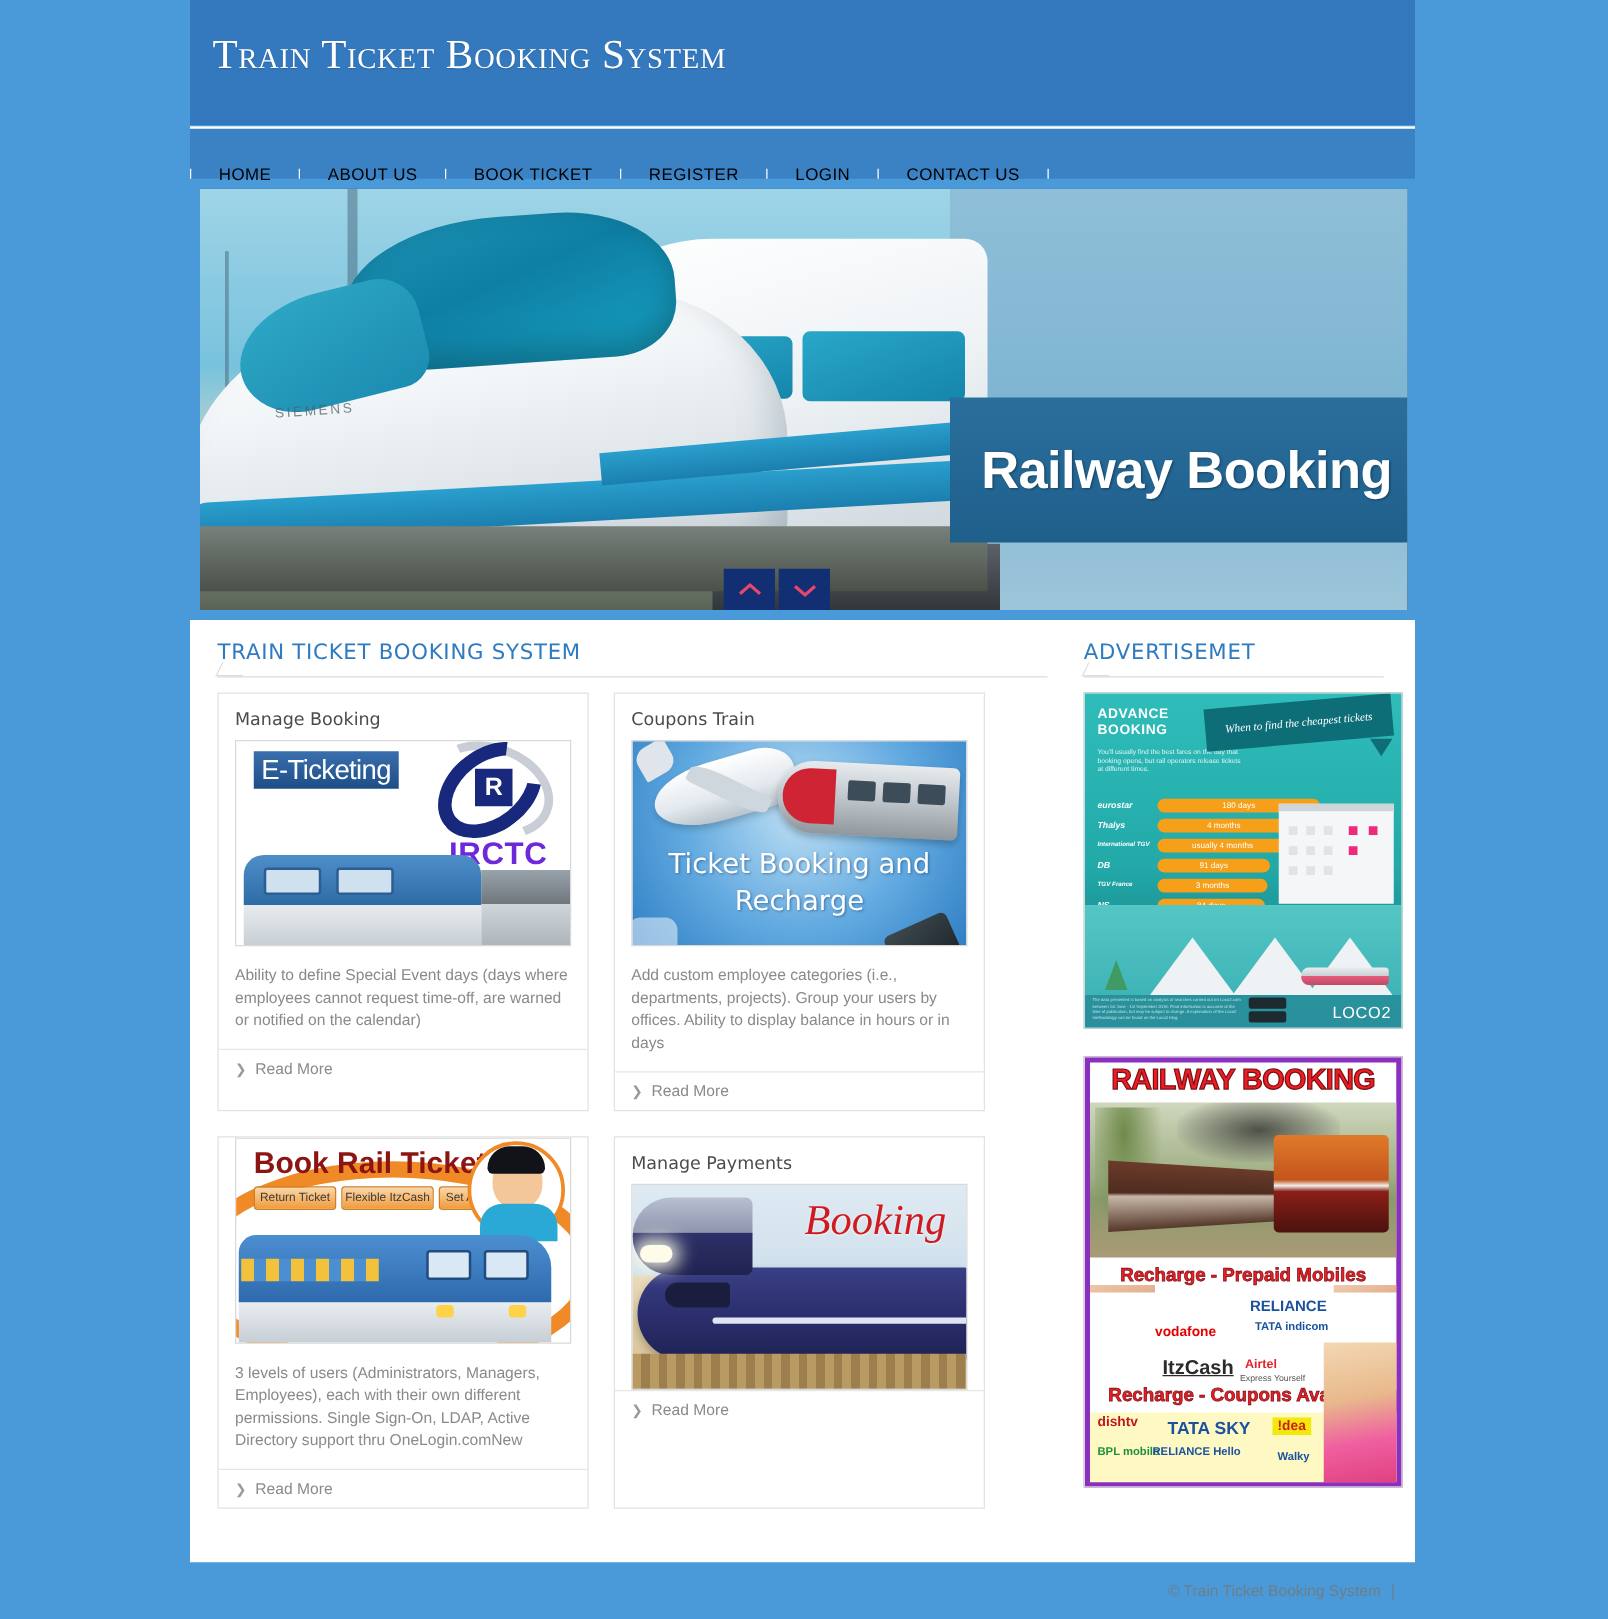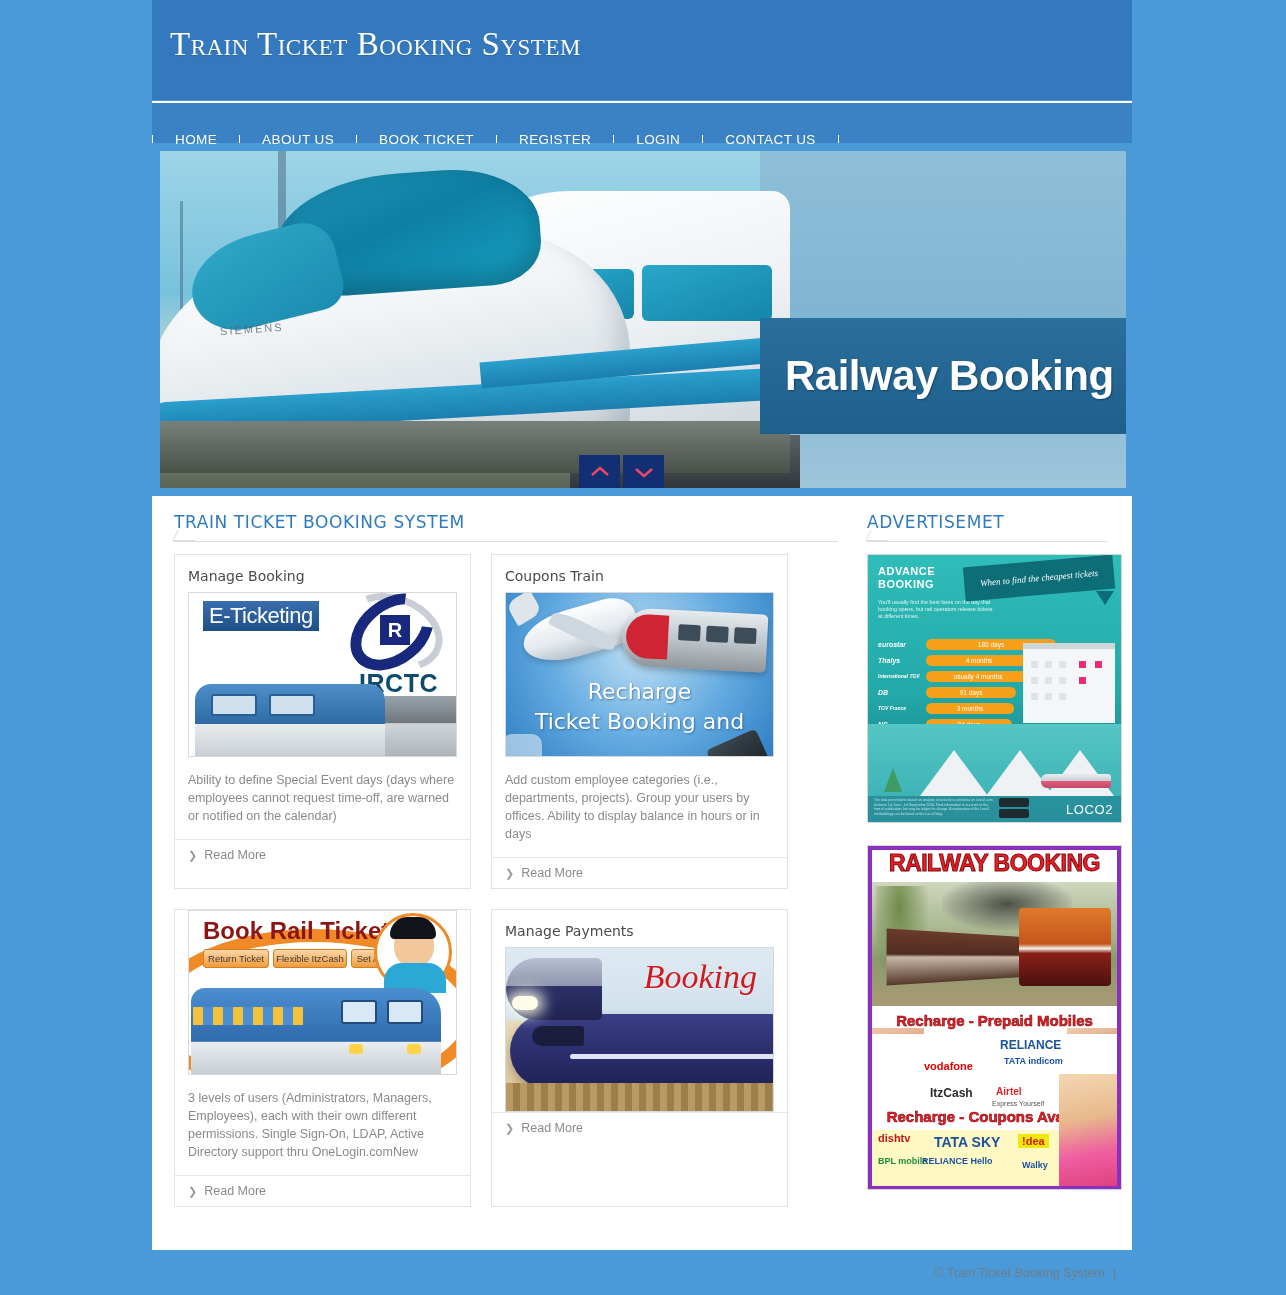--- a/index.html
+++ b/index.html
@@ -42,7 +42,7 @@
   .nav-item {
     display: flex; align-items: center; justify-content: center;
     padding: 0 22px;
-    color: #ffffff;
+    color: #000000;
     font-size: 13.5px;
     letter-spacing: 0.4px;
     border-right: 1px solid #ffffff;

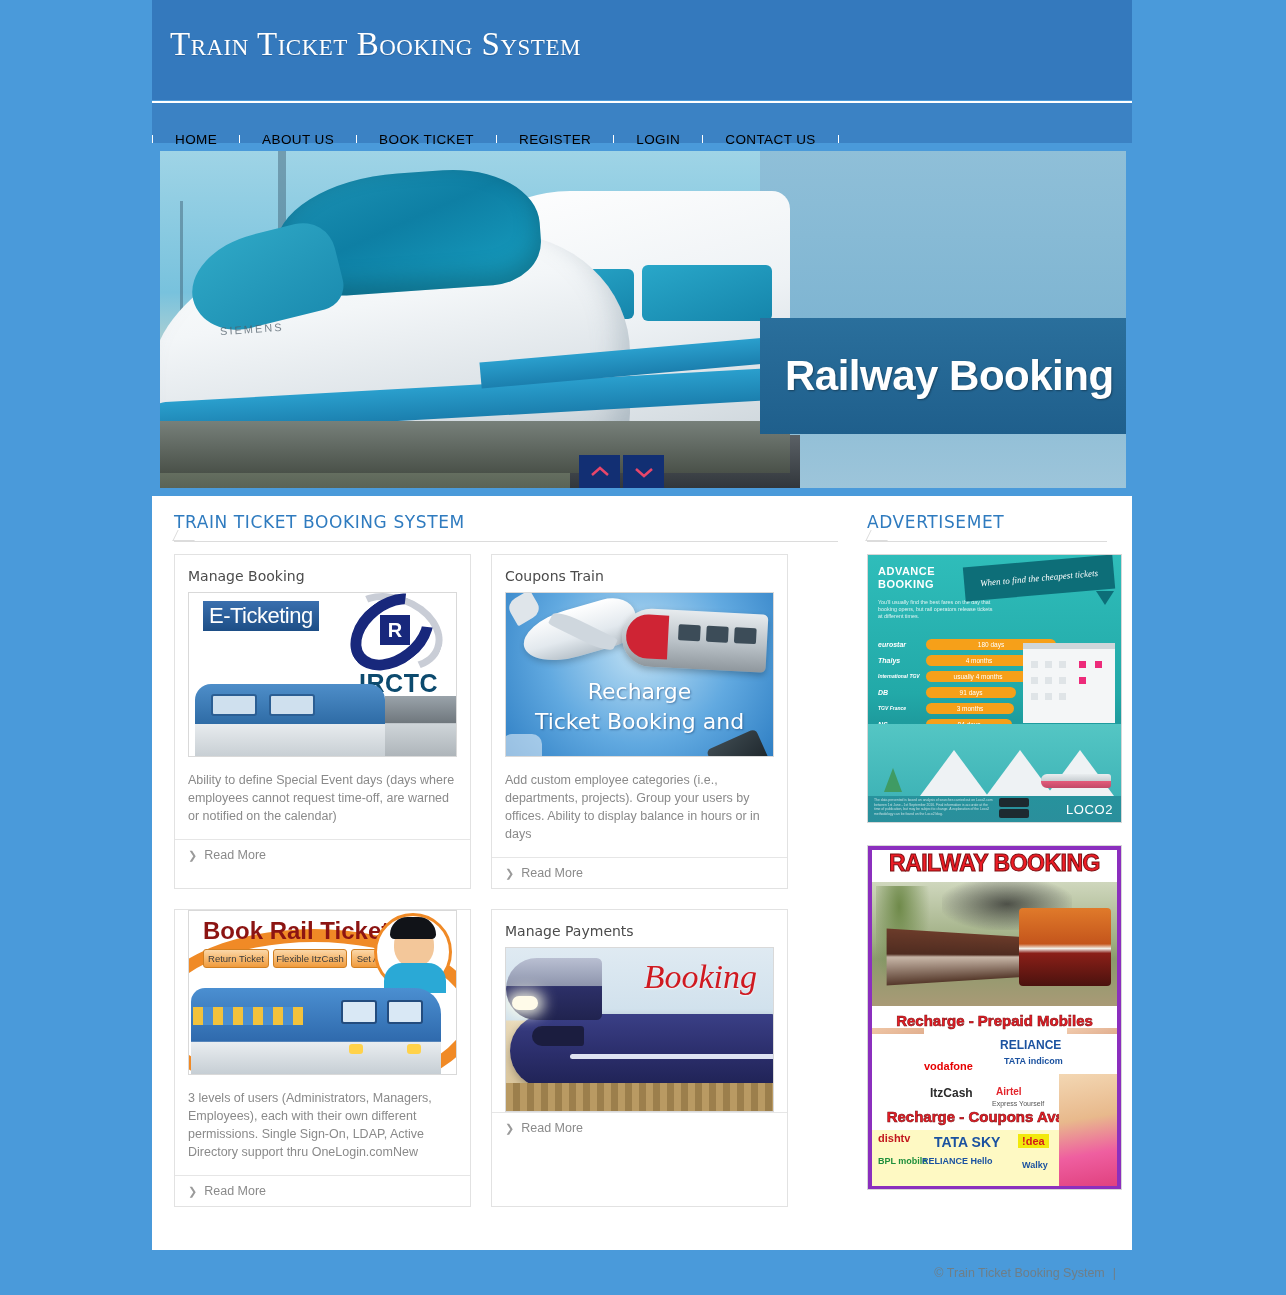--- a/index.html
+++ b/index.html
@@ -263,7 +263,7 @@
   }
   .m1 .irctc {
     position: absolute; right: 18px; top: 76px;
-    color: #0c4a6e; font-weight: bold; font-size: 25px; letter-spacing: 0.5px;
+    color: #6d28d9; font-weight: bold; font-size: 25px; letter-spacing: 0.5px;
   }
   .m1 .loco {
     position: absolute; left: 6px; bottom: 0; width: 190px; height: 72px;

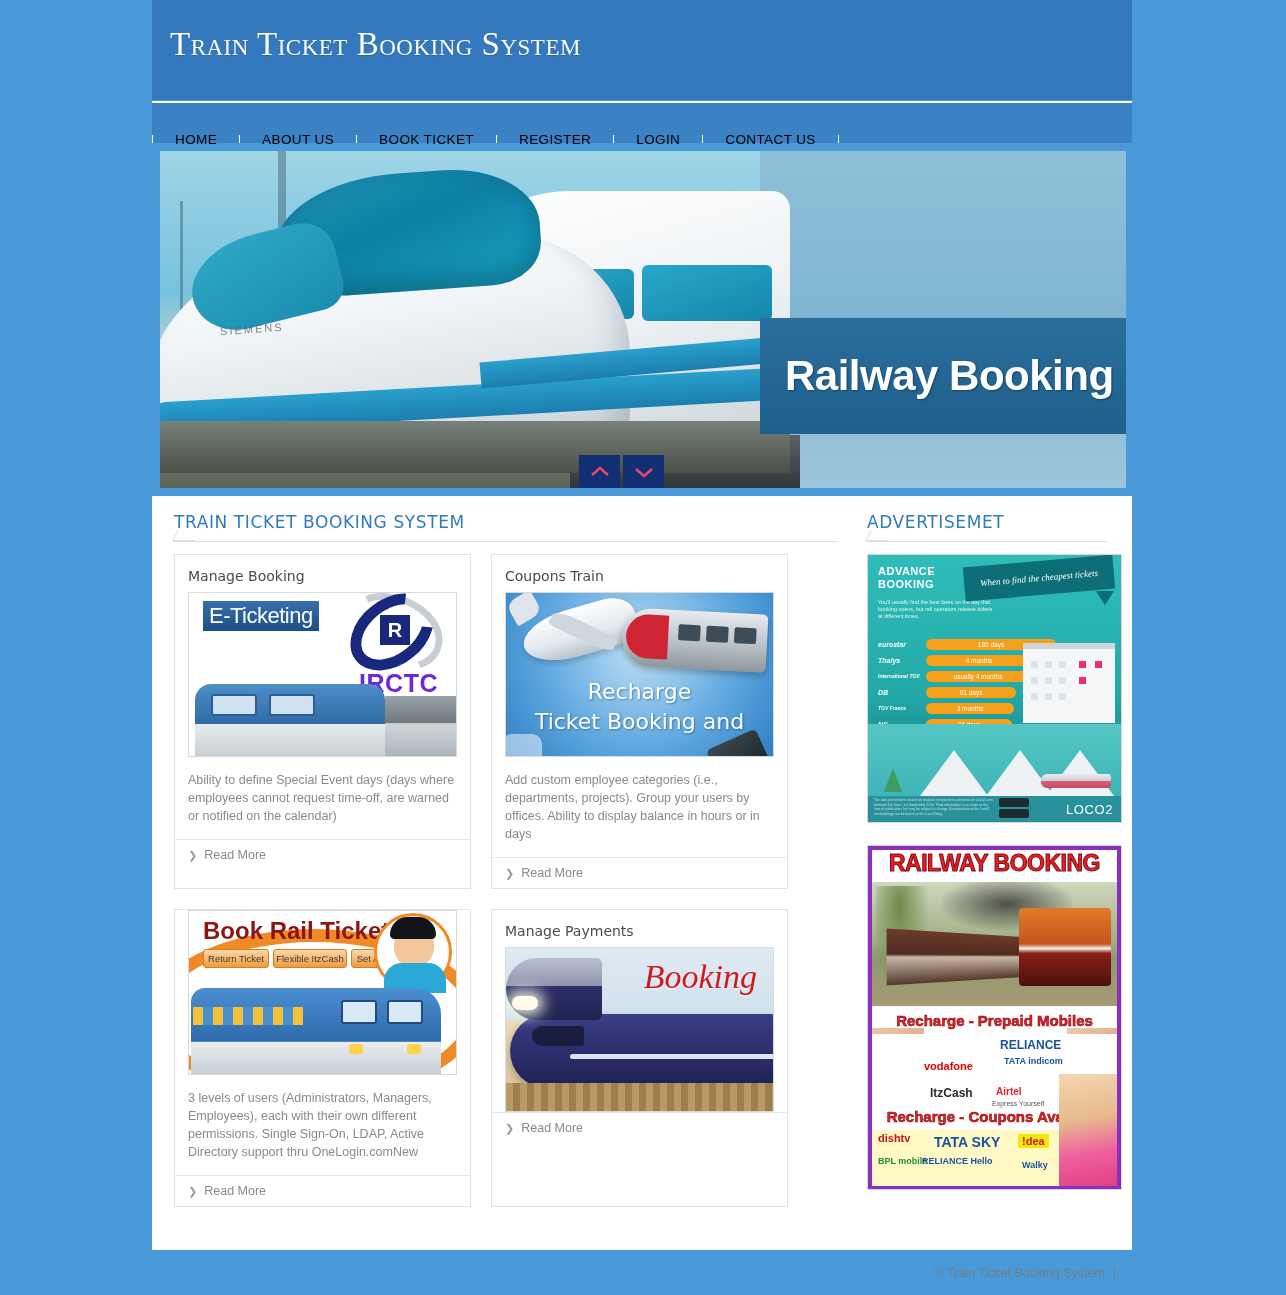--- a/index.html
+++ b/index.html
@@ -645,8 +645,8 @@
             <div class="win" style="left:112px;width:22px;"></div>
           </div>
           <div class="cap">
+            <div>Ticket Booking and</div>
             <div>Recharge</div>
-            <div>Ticket Booking and</div>
           </div>
           <div class="phone"></div>
           <div class="bottles"></div>

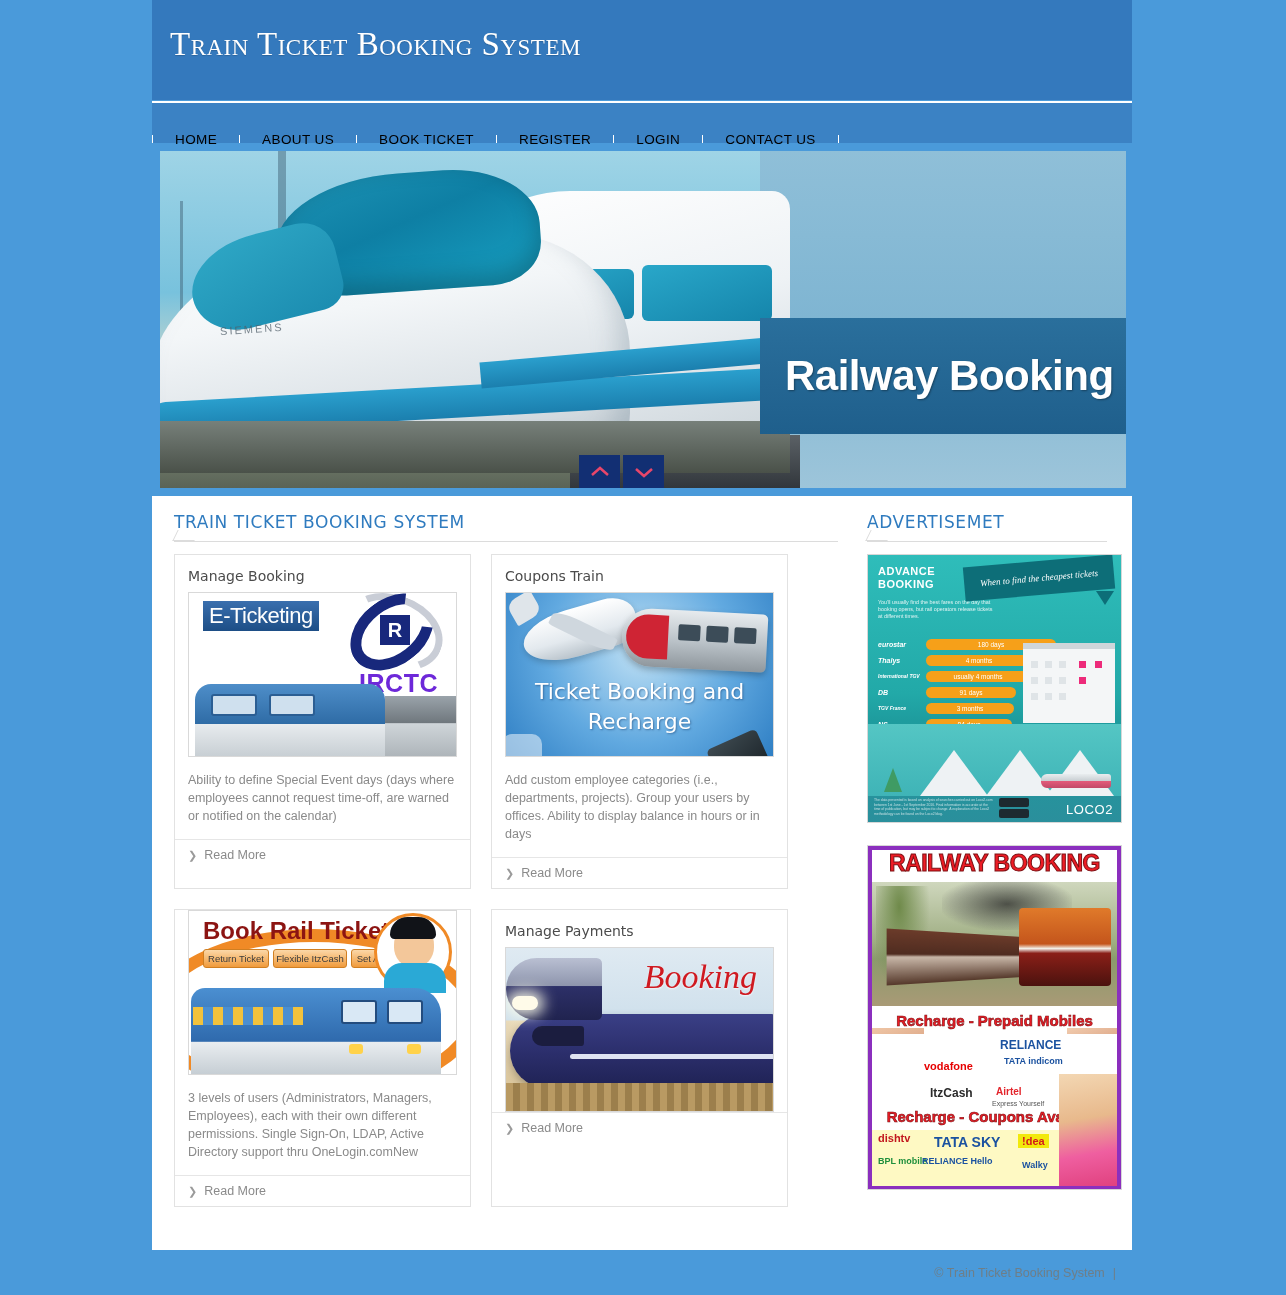--- a/index.html
+++ b/index.html
@@ -805,7 +805,7 @@
           <div class="lg" style="left:128px;top:4px;color:#1b52a0;font-size:12px;">RELIANCE</div>
           <div class="lg" style="left:132px;top:22px;color:#1b52a0;font-size:9px;">TATA indicom</div>
           <div class="lg" style="left:190px;top:40px;color:#1f8f3c;font-size:11px;">Trump</div>
-          <div class="lg" style="left:58px;top:52px;color:#2b2b2b;font-size:12px;">ItzCash</div>
+          <div class="lg" style="left:58px;top:52px;color:#2b2b2b;font-size:16px;text-decoration:underline;">ItzCash</div>
           <div class="lg" style="left:124px;top:52px;color:#e3242b;font-size:10px;">Airtel</div>
           <div class="lg" style="left:120px;top:66px;color:#555;font-size:7px;font-weight:normal;">Express Yourself</div>
         </div>

